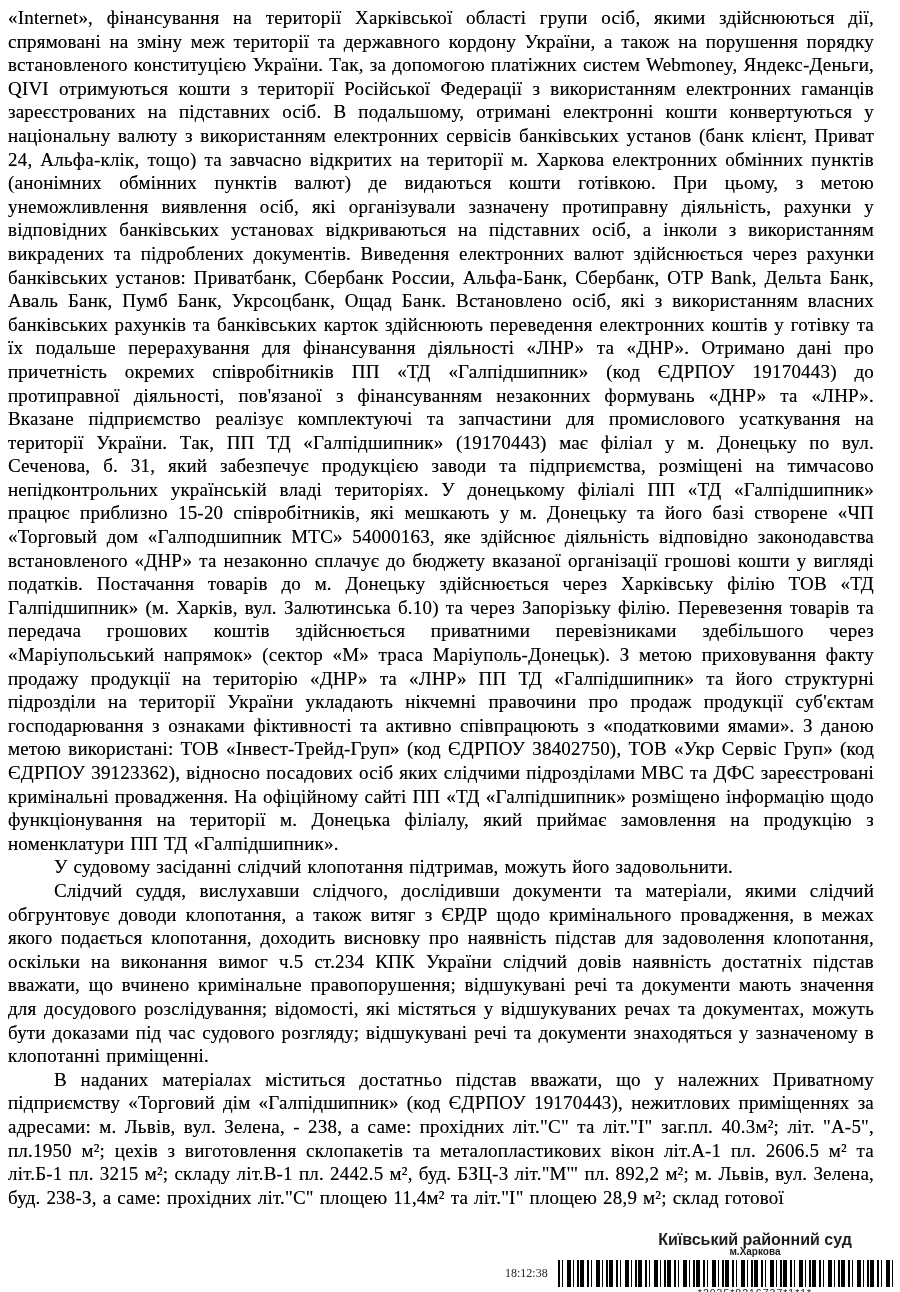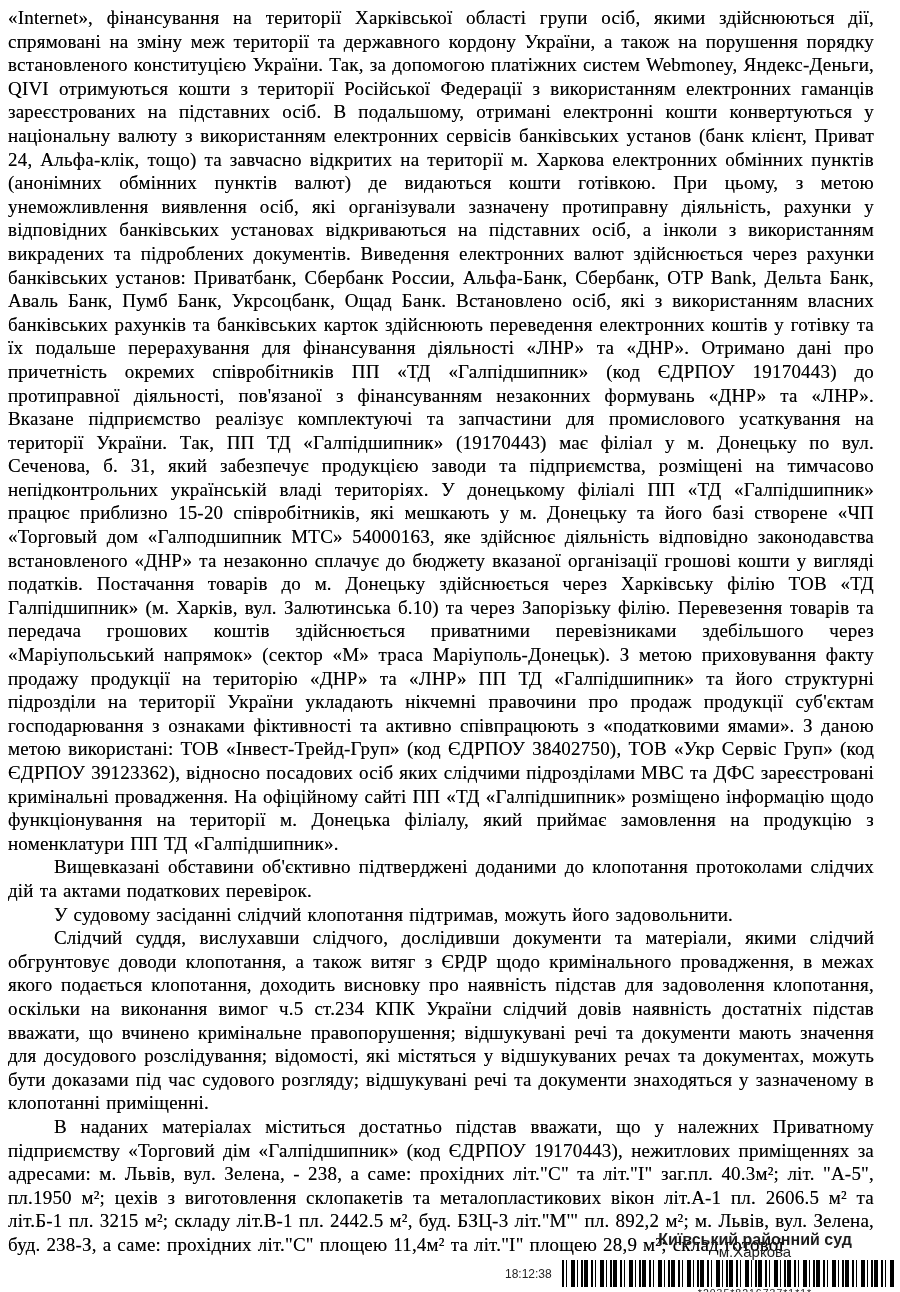--- a/index.html
+++ b/index.html
@@ -100,7 +100,6 @@
 <div class="page">
   <div class="doc-text">
     <p>«Internet», фінансування на території Харківської області групи осіб, якими здійснюються дії, спрямовані на зміну меж території та державного кордону України, а також на порушення порядку встановленого конституцією України. Так, за допомогою платіжних систем Webmoney, Яндекс-Деньги, QIVI отримуються кошти з території Російської Федерації з використанням електронних гаманців зареєстрованих на підставних осіб. В подальшому, отримані електронні кошти конвертуються у національну валюту з використанням  електронних сервісів банківських установ (банк клієнт, Приват 24, Альфа-клік, тощо) та завчасно відкритих на території м. Харкова електронних обмінних пунктів (анонімних обмінних пунктів валют) де видаються кошти готівкою. При цьому, з метою унеможливлення виявлення осіб, які організували зазначену протиправну діяльність, рахунки у відповідних банківських установах відкриваються на підставних осіб, а інколи з використанням викрадених та підроблених документів. Виведення електронних валют здійснюється через рахунки банківських установ: Приватбанк, Сбербанк России, Альфа-Банк, Сбербанк, OTP Bank, Дельта Банк, Аваль Банк, Пумб Банк, Укрсоцбанк, Ощад Банк. Встановлено осіб, які з використанням власних банківських рахунків та банківських карток здійснюють переведення електронних коштів у готівку та їх подальше перерахування для фінансування діяльності «ЛНР» та «ДНР». Отримано дані про причетність окремих співробітників ПП «ТД «Галпідшипник» (код ЄДРПОУ 19170443) до протиправної діяльності, пов'язаної з фінансуванням незаконних формувань «ДНР» та «ЛНР». Вказане підприємство реалізує комплектуючі та запчастини для промислового усаткування на території України. Так, ПП ТД «Галпідшипник» (19170443) має філіал у м. Донецьку по вул. Сеченова, б. 31, який забезпечує продукцією заводи та підприємства, розміщені на тимчасово непідконтрольних українській владі територіях. У донецькому філіалі ПП «ТД «Галпідшипник» працює приблизно 15-20 співробітників, які мешкають у м. Донецьку та його базі створене «ЧП «Торговый дом «Галподшипник МТС» 54000163, яке  здійснює діяльність відповідно законодавства встановленого «ДНР» та незаконно сплачує до бюджету вказаної організації грошові кошти у вигляді податків. Постачання товарів до м. Донецьку здійснюється через Харківську філію ТОВ «ТД Галпідшипник» (м. Харків, вул. Залютинська б.10) та через Запорізьку філію. Перевезення товарів та передача грошових коштів здійснюється приватними перевізниками здебільшого через «Маріупольський напрямок» (сектор «М» траса Маріуполь-Донецьк). З метою приховування факту продажу продукції на територію «ДНР» та «ЛНР» ПП ТД «Галпідшипник» та його структурні підрозділи на території України укладають нікчемні правочини про продаж продукції  суб'єктам господарювання з ознаками фіктивності та активно співпрацюють з «податковими ямами». З даною метою використані: ТОВ «Інвест-Трейд-Груп» (код ЄДРПОУ 38402750), ТОВ «Укр Сервіс Груп» (код ЄДРПОУ 39123362), відносно посадових осіб яких  слідчими підрозділами МВС та ДФС зареєстровані кримінальні провадження. На офіційному сайті ПП «ТД «Галпідшипник» розміщено інформацію щодо функціонування на території м. Донецька філіалу, який  приймає замовлення на продукцію з номенклатури ПП ТД «Галпідшипник».</p>
-    <p class="indent">Вищевказані обставини об'єктивно підтверджені доданими до клопотання протоколами слідчих дій та актами податкових перевірок.</p>
     <p class="indent">У судовому засіданні слідчий клопотання підтримав, можуть його задовольнити.</p>
     <p class="indent">Слідчий суддя, вислухавши слідчого, дослідивши документи та матеріали, якими слідчий обгрунтовує доводи клопотання, а також витяг з ЄРДР щодо кримінального провадження, в межах якого подається клопотання, доходить висновку про наявність підстав для задоволення клопотання, оскільки на виконання вимог ч.5 ст.234 КПК України слідчий довів наявність достатніх підстав вважати, що вчинено кримінальне правопорушення; відшукувані речі та документи мають значення для досудового розслідування; відомості, які містяться у відшукуваних речах та документах, можуть бути доказами під час судового розгляду; відшукувані речі та документи знаходяться у зазначеному в клопотанні приміщенні.</p>
     <p class="indent">В наданих матеріалах міститься достатньо підстав вважати, що у належних Приватному підприємству «Торговий дім «Галпідшипник» (код ЄДРПОУ 19170443), нежитлових приміщеннях за адресами: м. Львів, вул. Зелена, - 238, а саме: прохідних літ."С" та літ."І" заг.пл. 40.3м²; літ. "А-5", пл.1950 м²; цехів з виготовлення склопакетів та металопластикових вікон літ.А-1 пл. 2606.5 м² та літ.Б-1 пл. 3215 м²; складу літ.В-1 пл. 2442.5 м², буд. БЗЦ-3 літ."М'" пл. 892,2 м²; м. Львів, вул. Зелена, буд. 238-З, а саме: прохідних літ."С" площею 11,4м² та літ."І" площею 28,9 м²; склад готової</p>

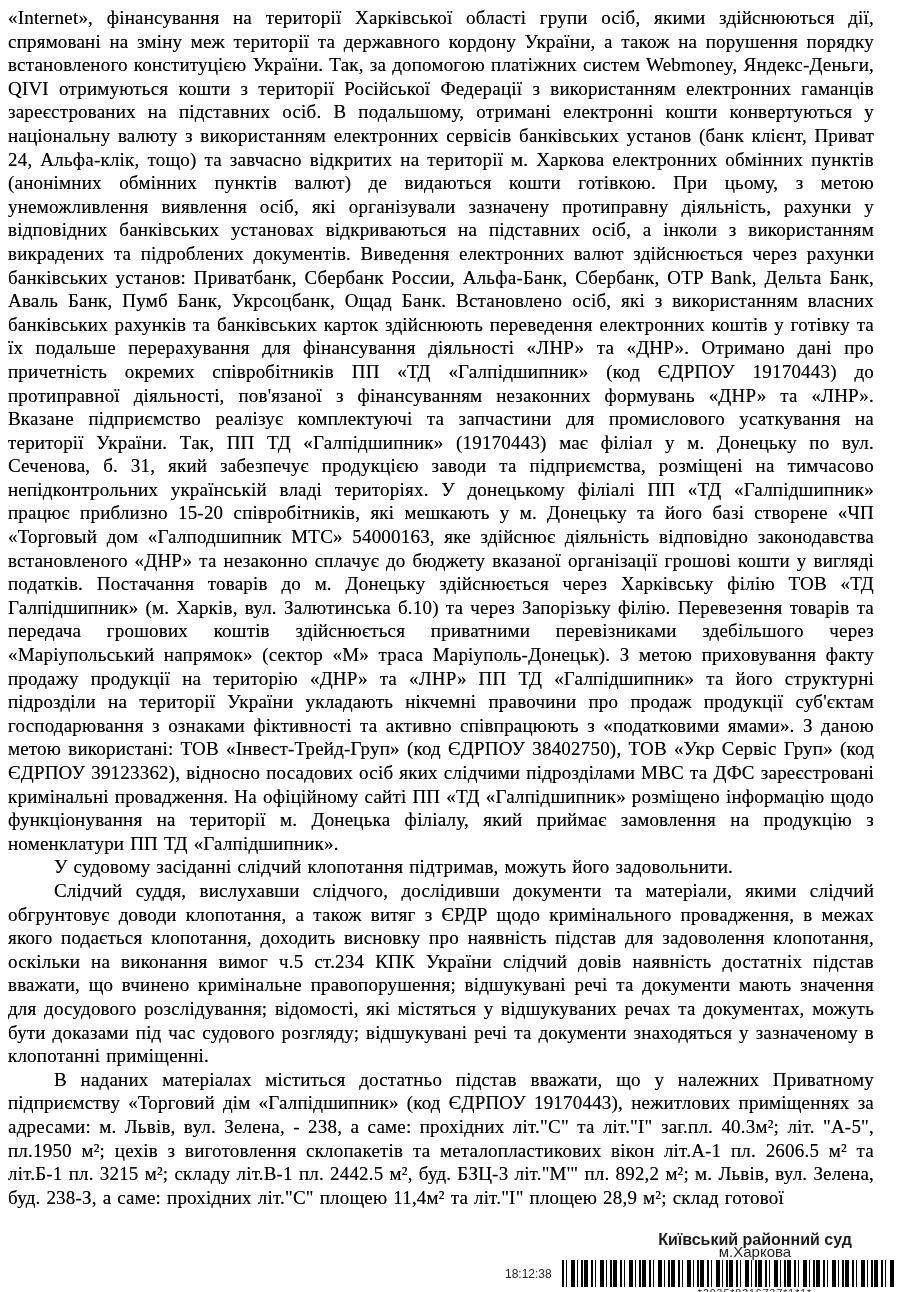--- a/index.html
+++ b/index.html
@@ -57,8 +57,9 @@
     margin-left: 130px;
     width: 240px;
     text-align: center;
-    font-size: 15px;
+    font-size: 10px;
     line-height: 12px;
+    font-weight: bold;
   }
   .barcode-row {
     display: flex;

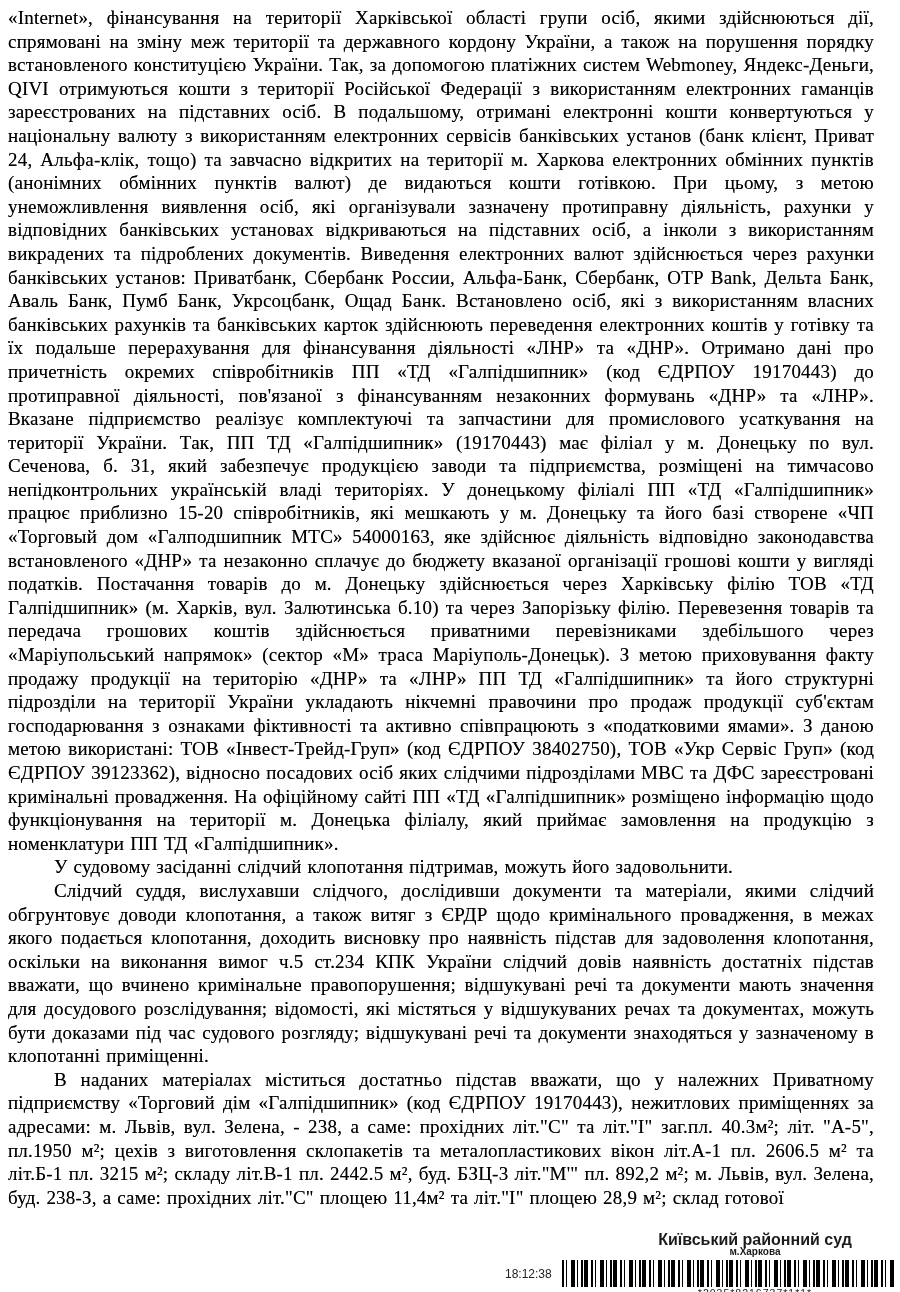--- a/index.html
+++ b/index.html
@@ -68,7 +68,7 @@
   }
   .stamp-time {
     font-size: 12px;
-    font-family: Liberation Sans, sans-serif;
+    font-family: Liberation Serif, serif;
     color: #222;
     margin-right: 10px;
     white-space: nowrap;

